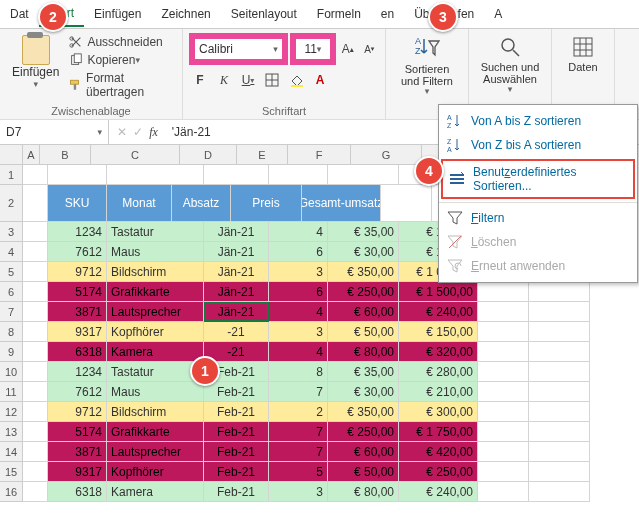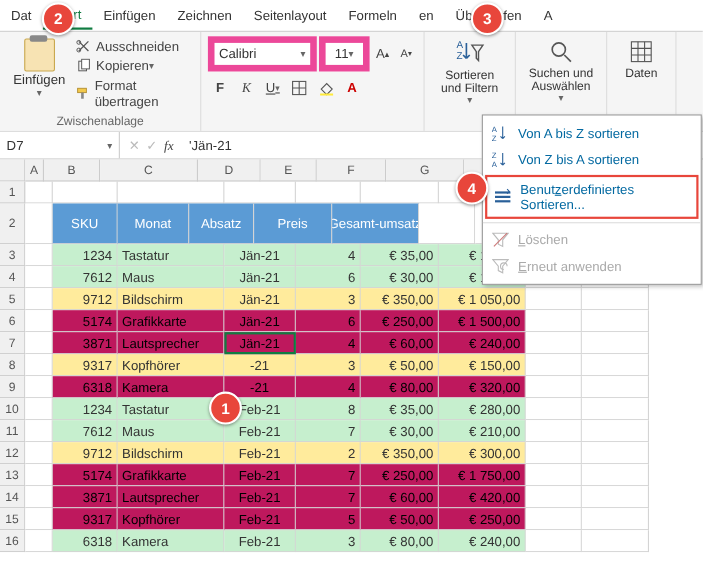--- a/index.html
+++ b/index.html
@@ -148,6 +148,7 @@
           <span style="color:#c00;font-weight:bold">A</span>
         </div>
     </div>
+    <div class="group-title">Schriftart</div>
   </div>
 
   <div class="group sort-group">

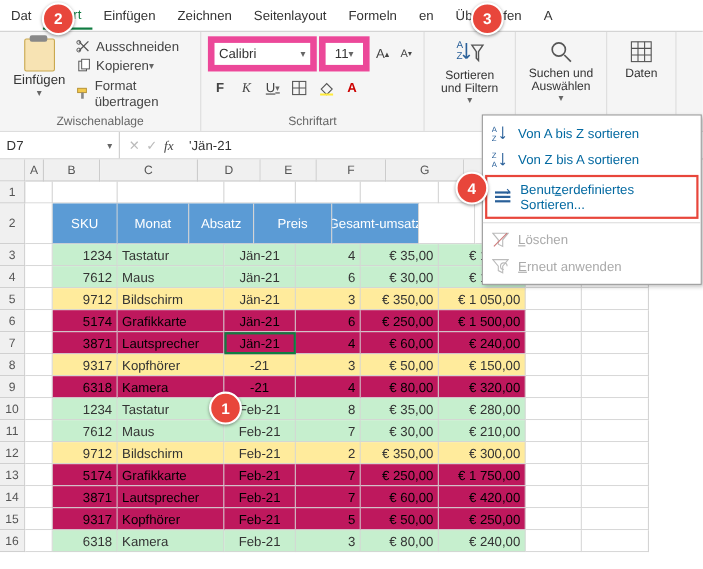--- a/index.html
+++ b/index.html
@@ -216,6 +216,12 @@
     <span>Benut<span class="txt-acc">z</span>erdefiniertes Sortieren...</span>
   </div>
   <hr>
+  <div class="item">
+    <svg class="ico" viewBox="0 0 16 16">
+        <path d="M1 2h14l-5 6v6l-4-2V8z" fill="none" stroke="#555"></path>
+      </svg>
+    <span><span class="txt-acc">F</span>iltern</span>
+  </div>
   <div class="item disabled">
     <svg class="ico" viewBox="0 0 16 16">
         <path d="M1 2h14l-5 6v6l-4-2V8z" fill="none" stroke="#bbb"></path>

